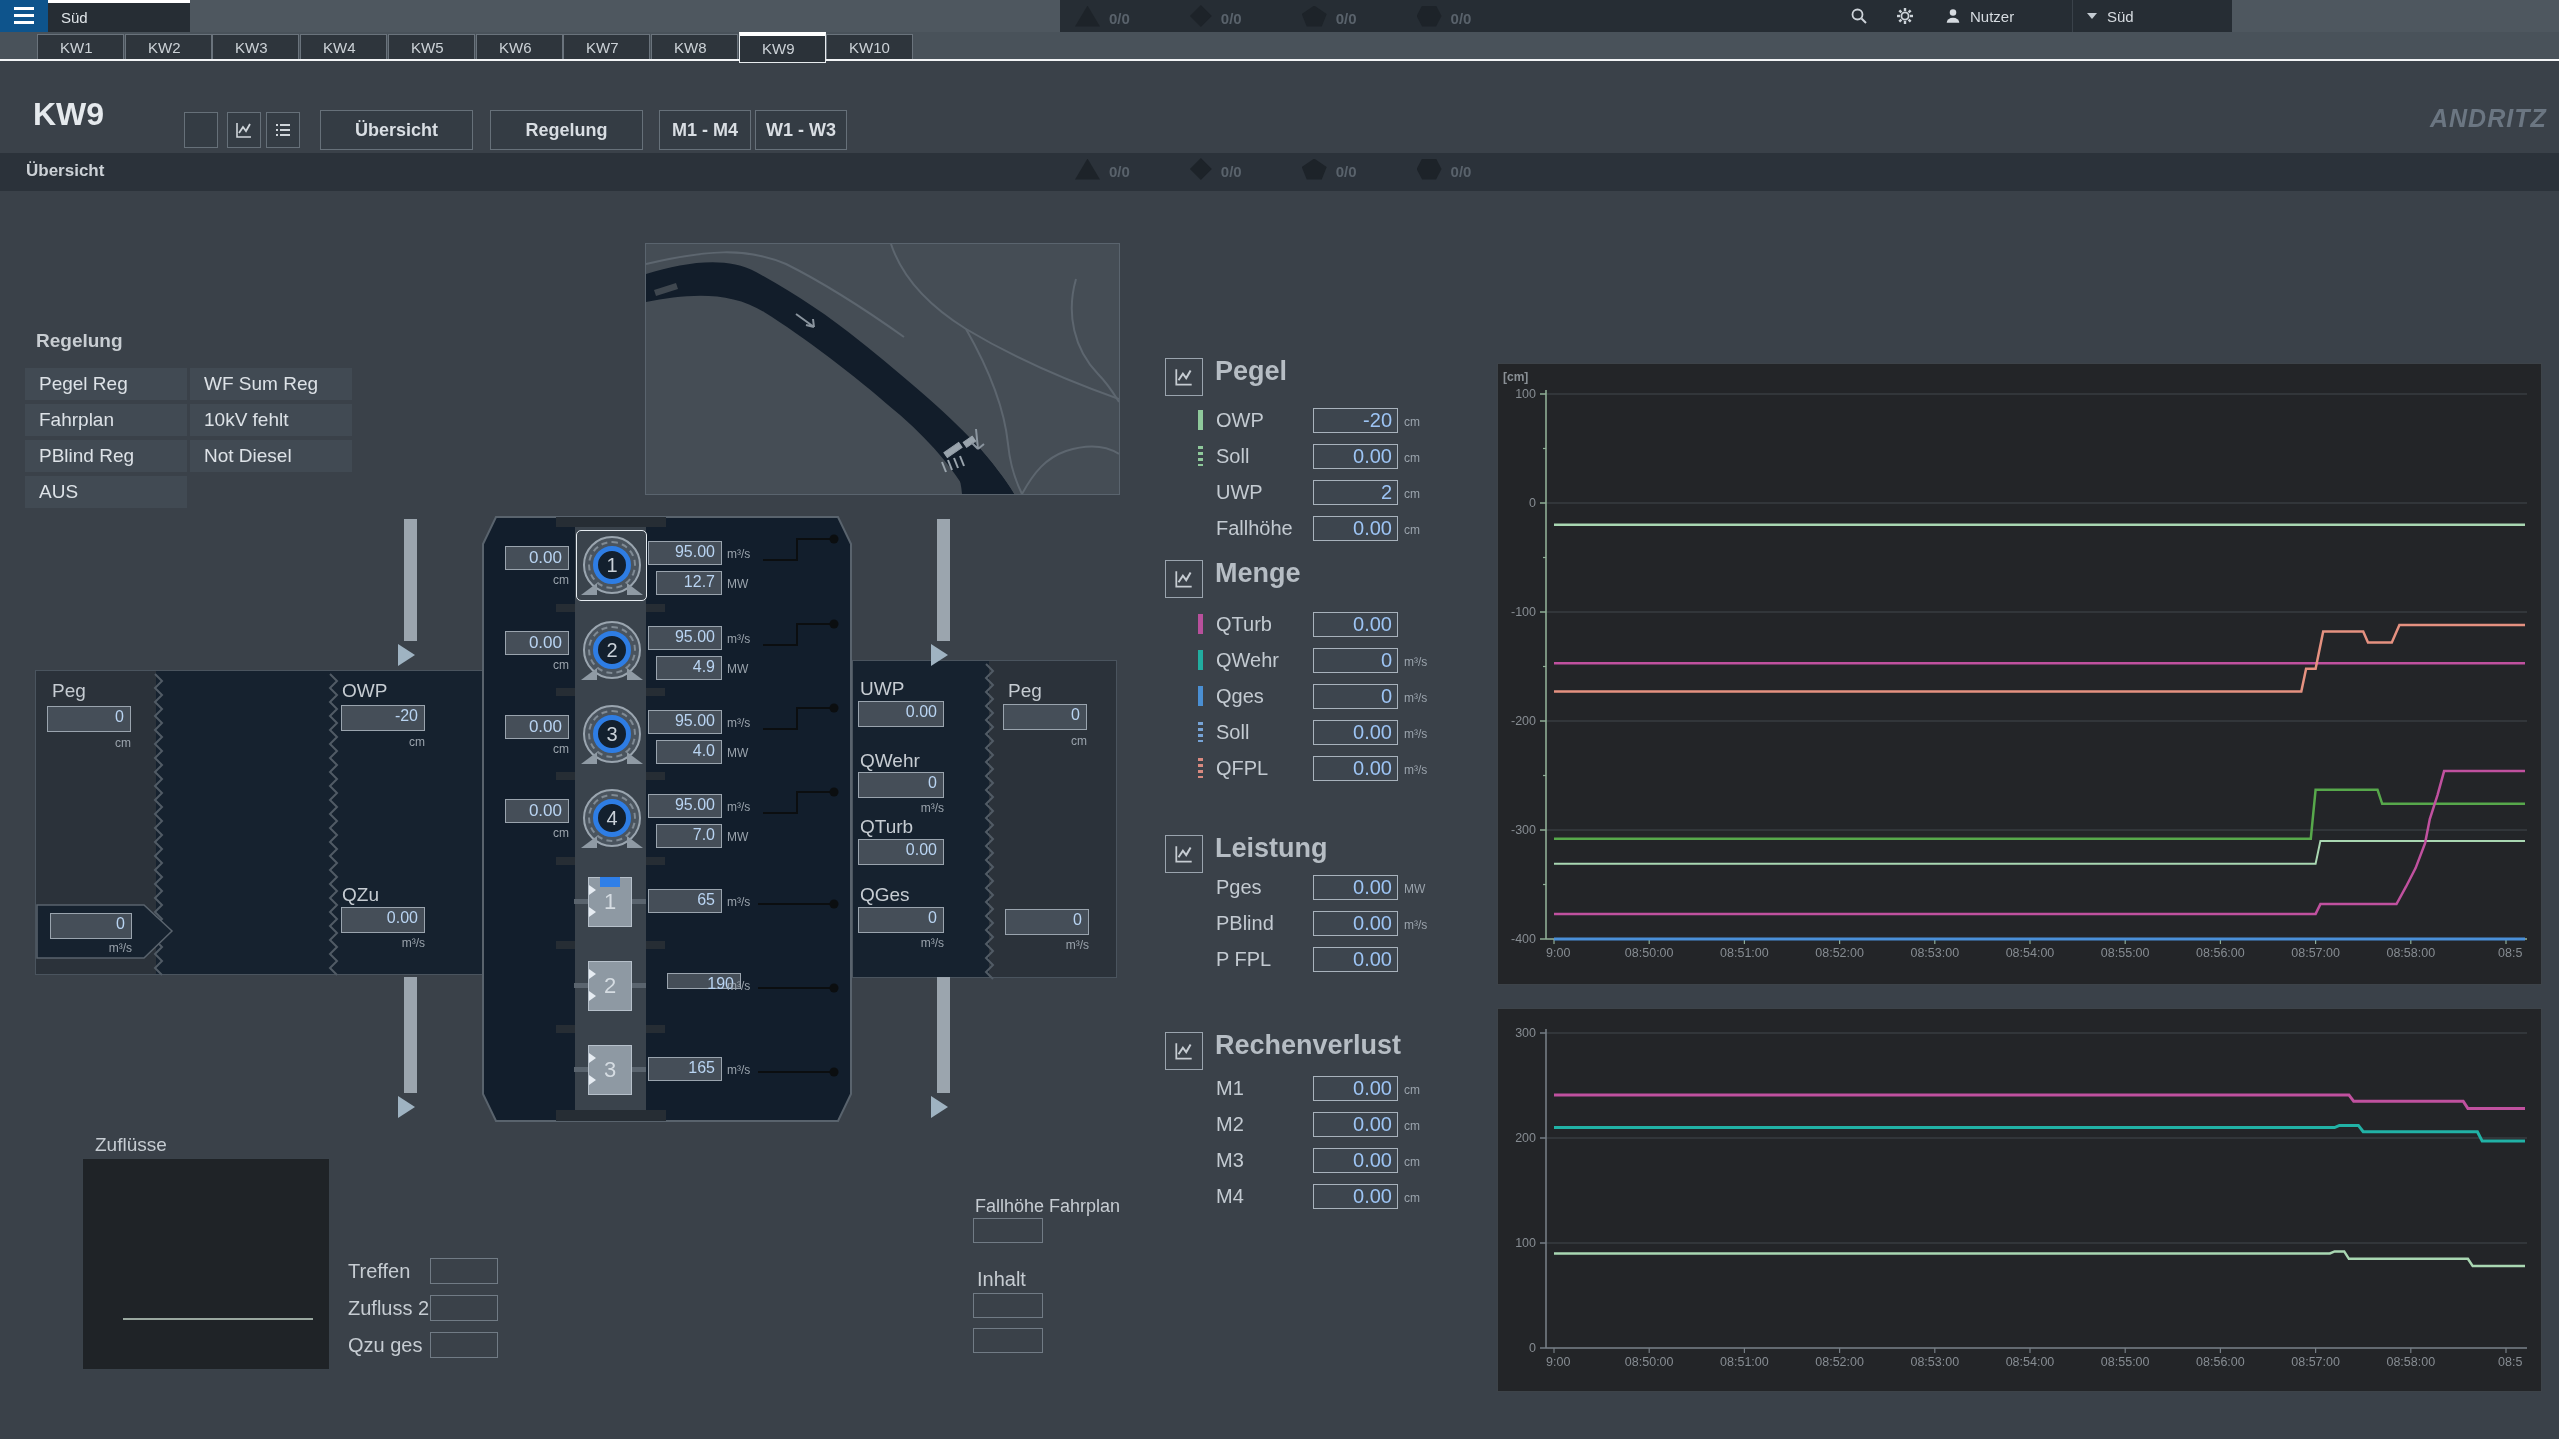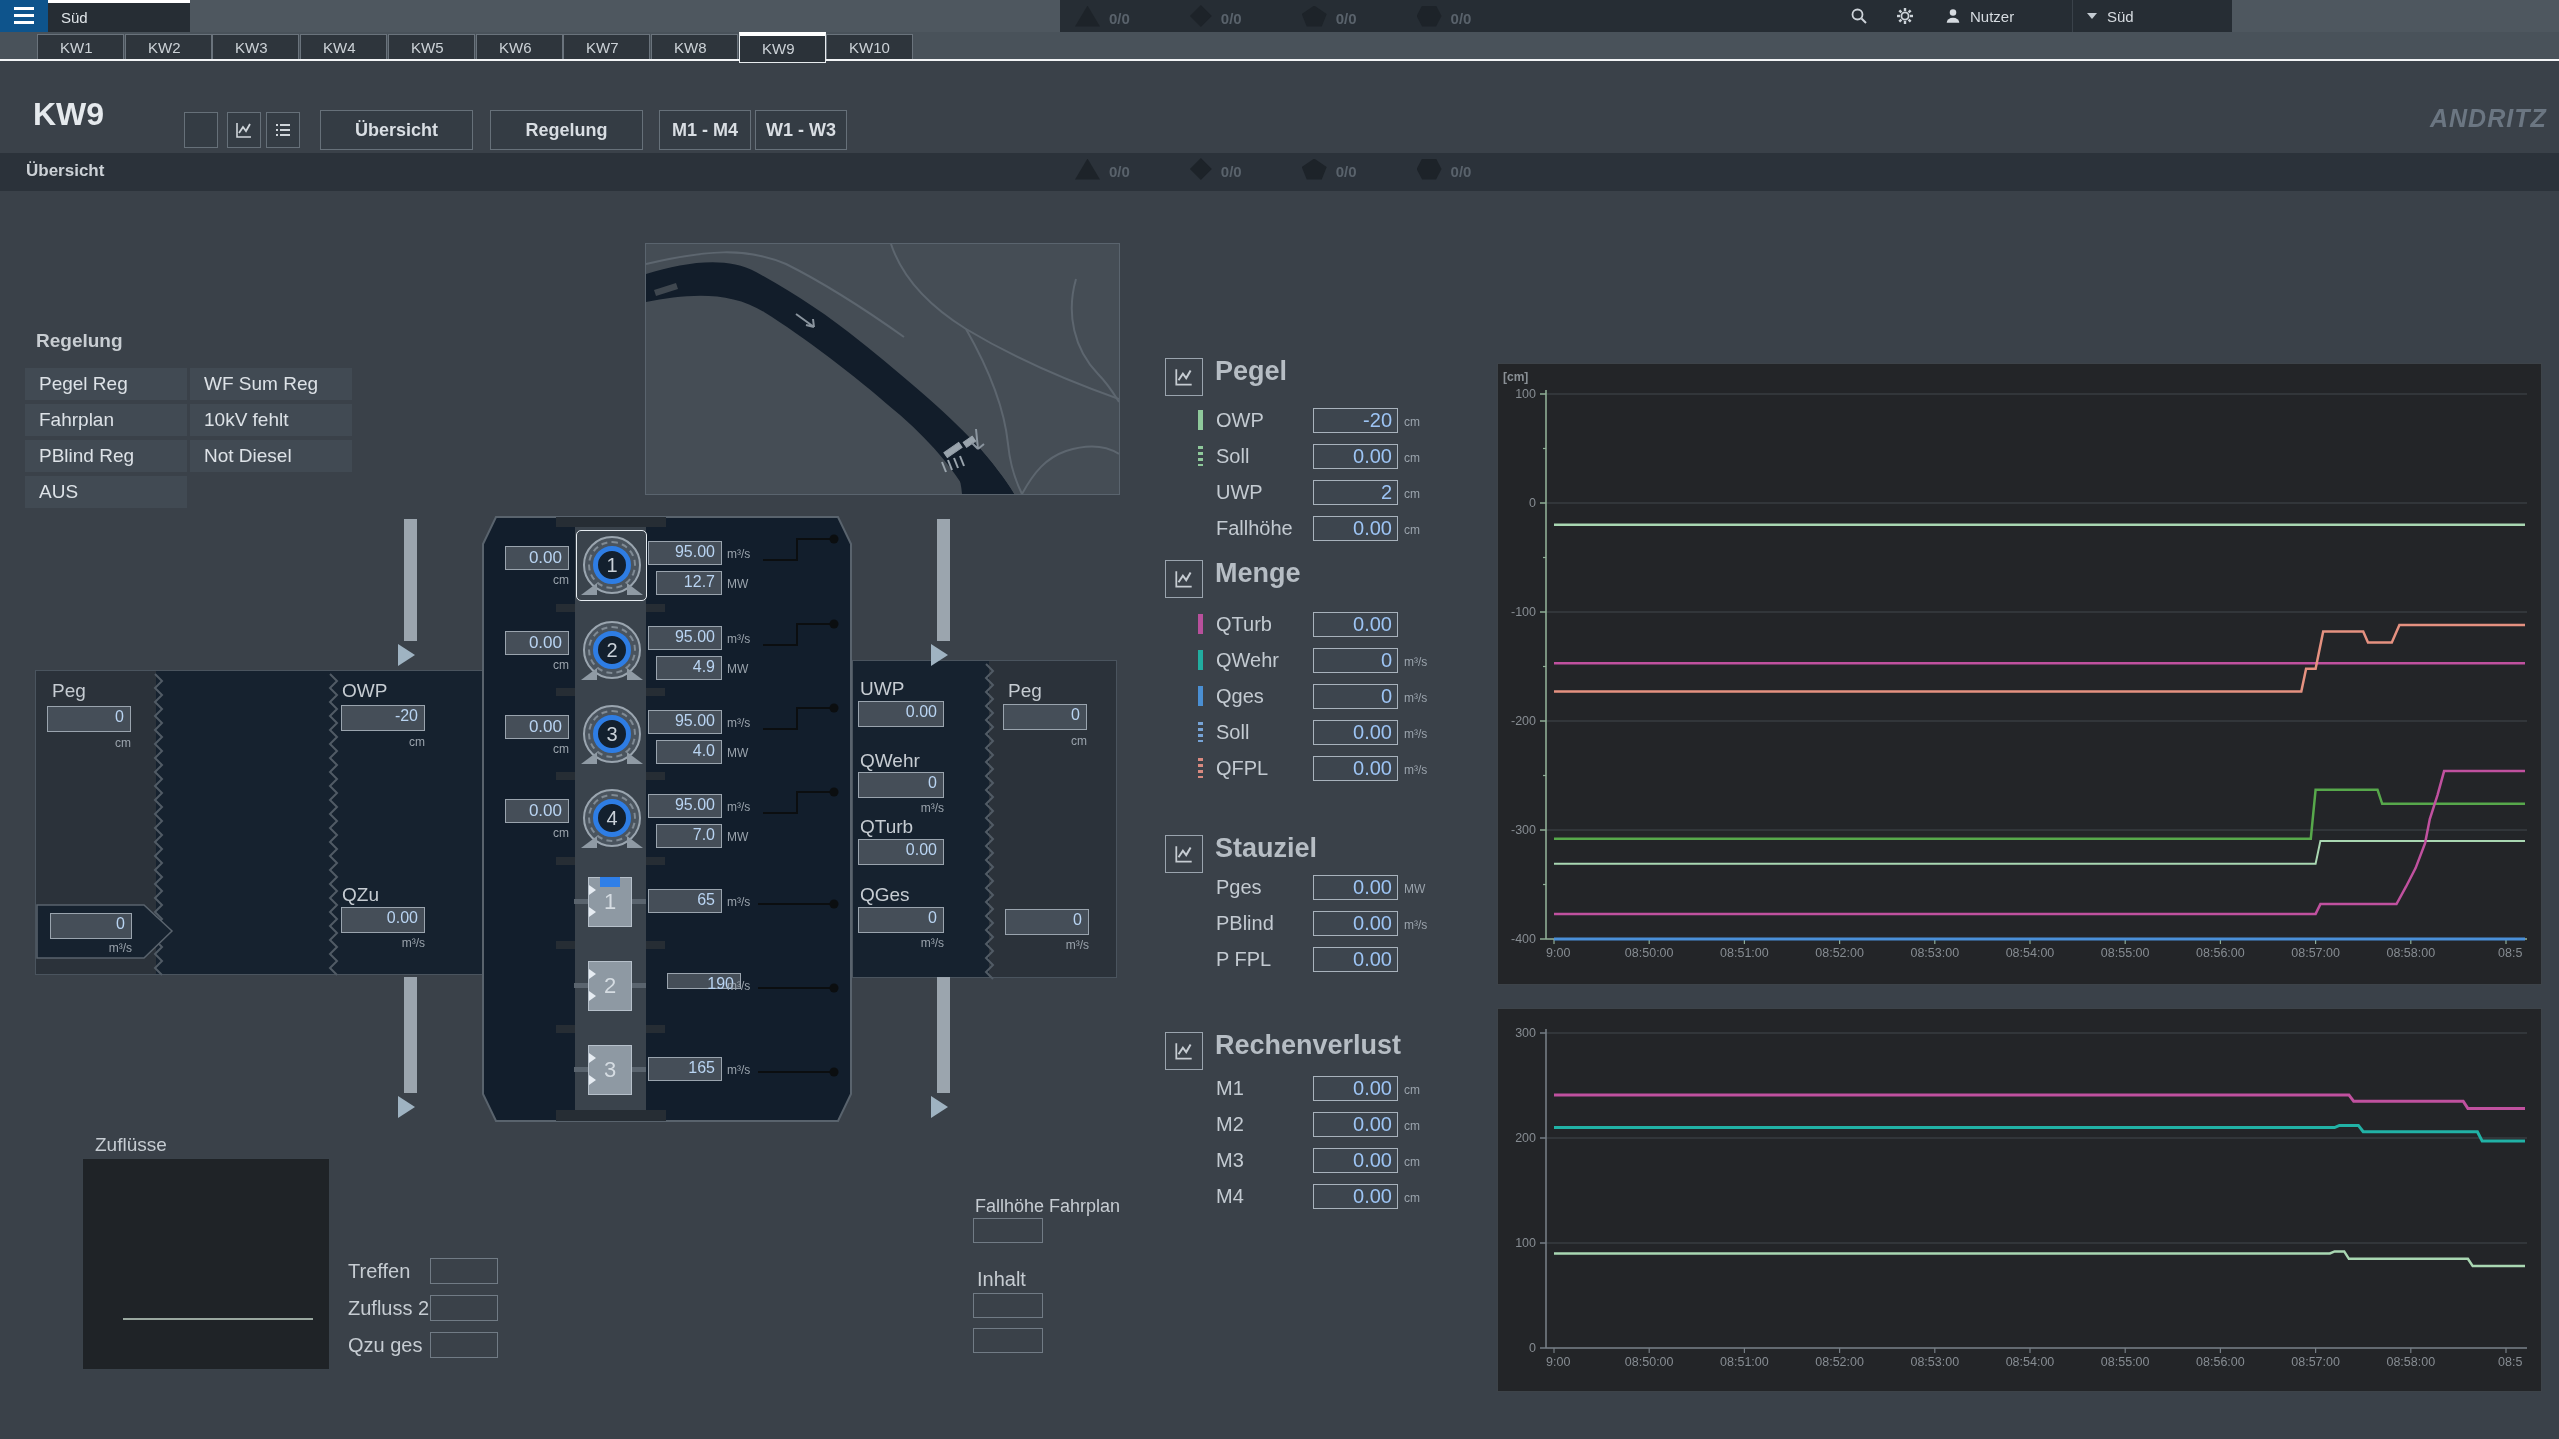--- a/index.html
+++ b/index.html
@@ -486,7 +486,7 @@
           <polyline points="5,13 9,7 12,11 16,4" fill="none" stroke="#c6ccd2" stroke-width="1.8"></polyline>
         </svg>
       </div>
-      <div class="p-title" style="position: absolute; left: 1215px; top: 833px;">Stauziel</div>
+      <div class="p-title" style="position: absolute; left: 1215px; top: 833px;">Leistung</div>
       <div class="p-lbl" style="position: absolute; left: 1216px; top: 876px;">Pges</div>
       <div class="pfld" style="position: absolute; left: 1313px; top: 875px; width: 85px; height: 25px;">0.00</div>
       <div class="p-unit" style="position: absolute; left: 1404px; top: 882px;">MW</div>

